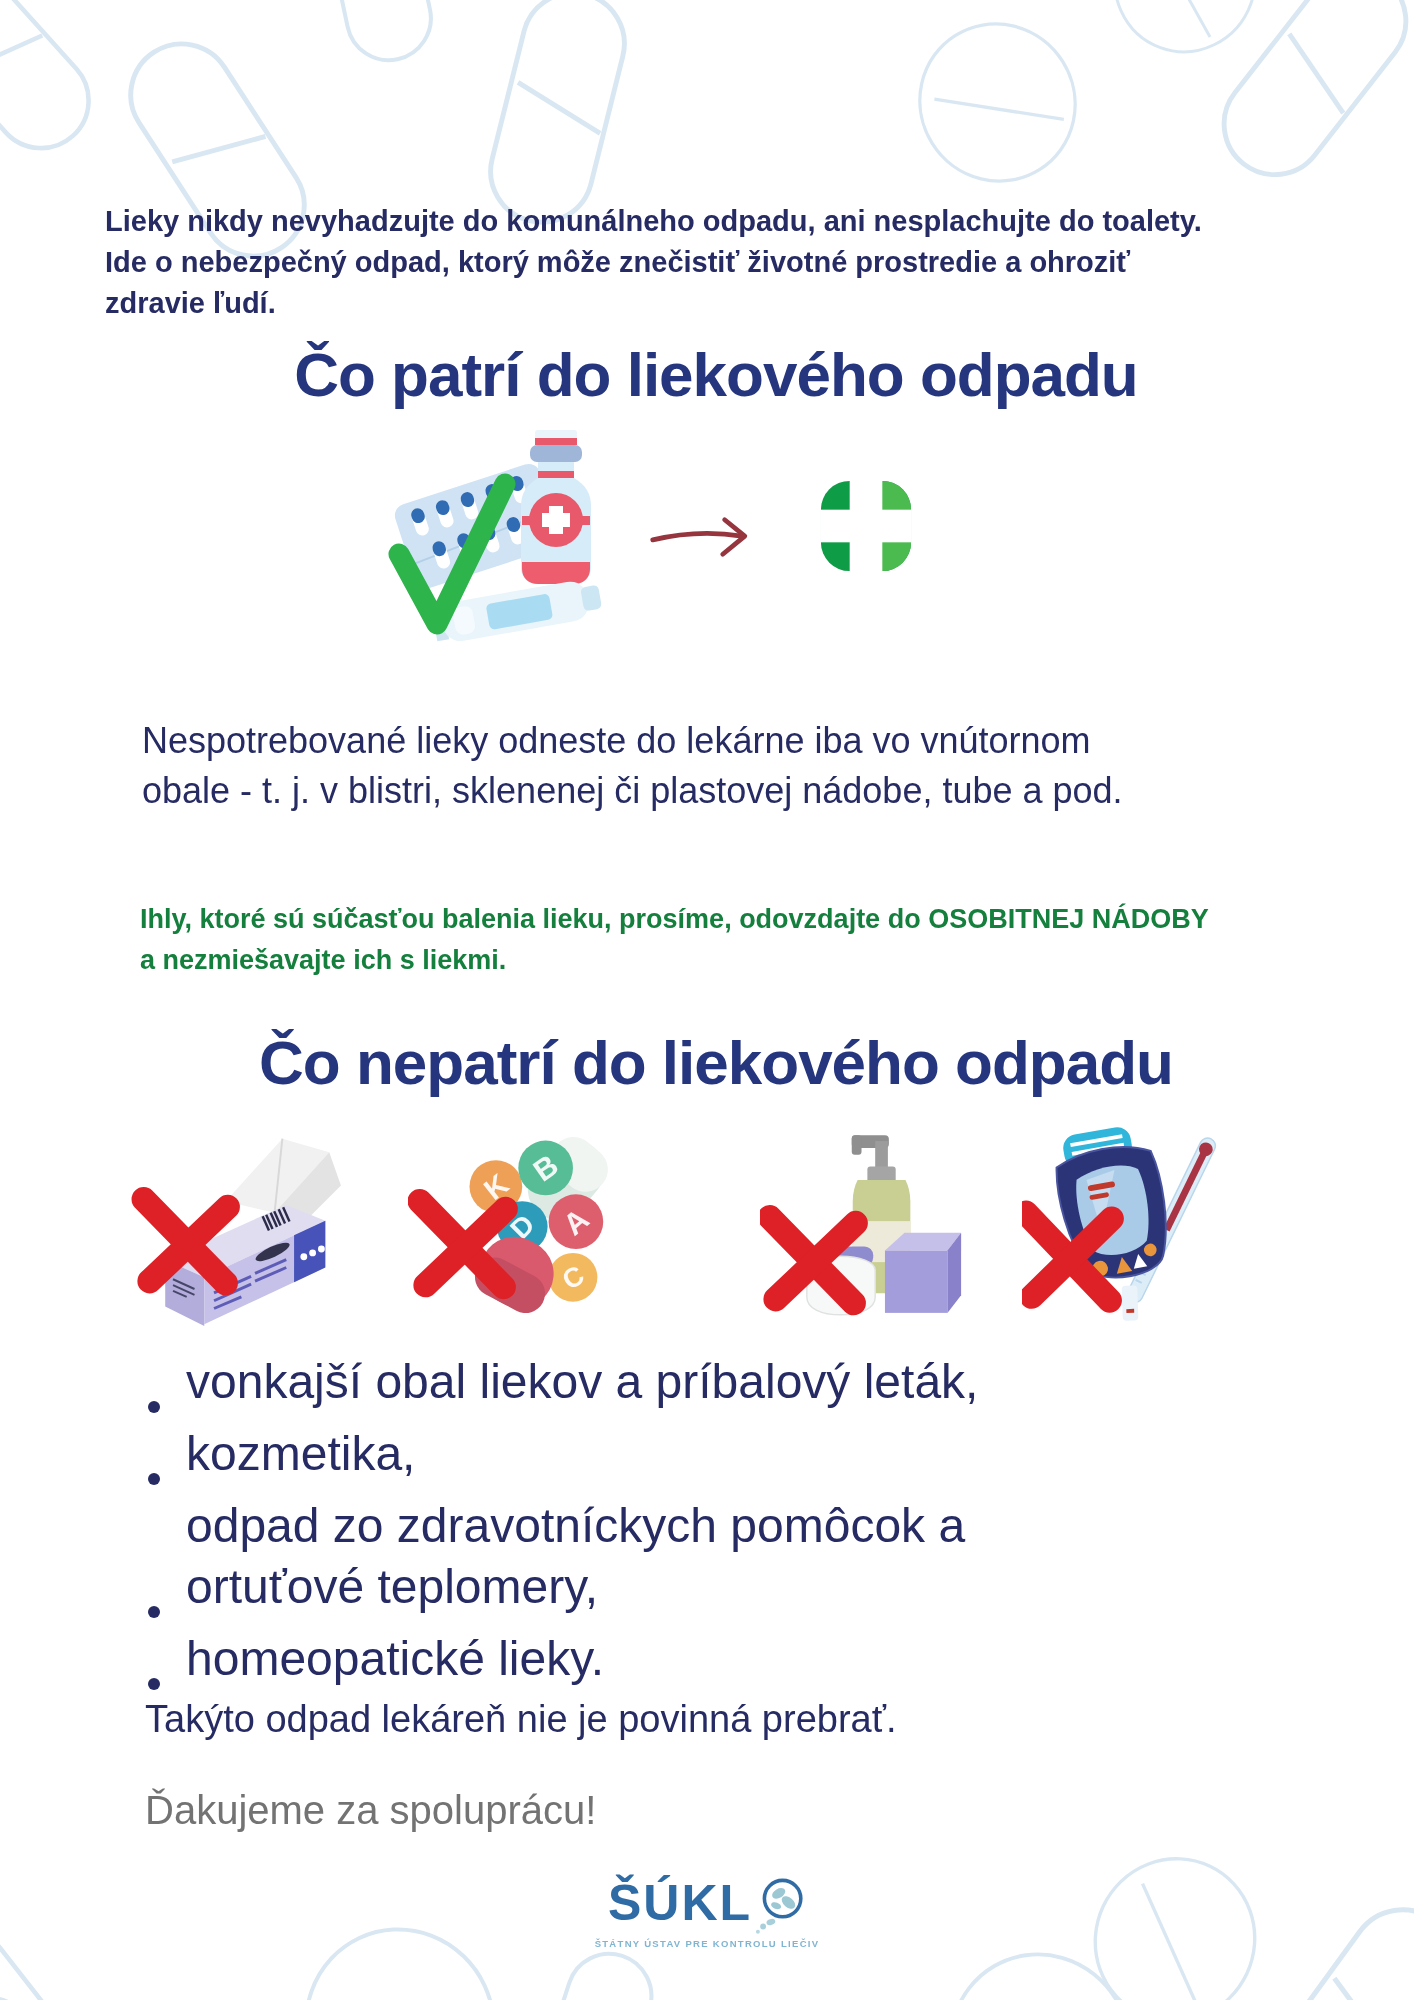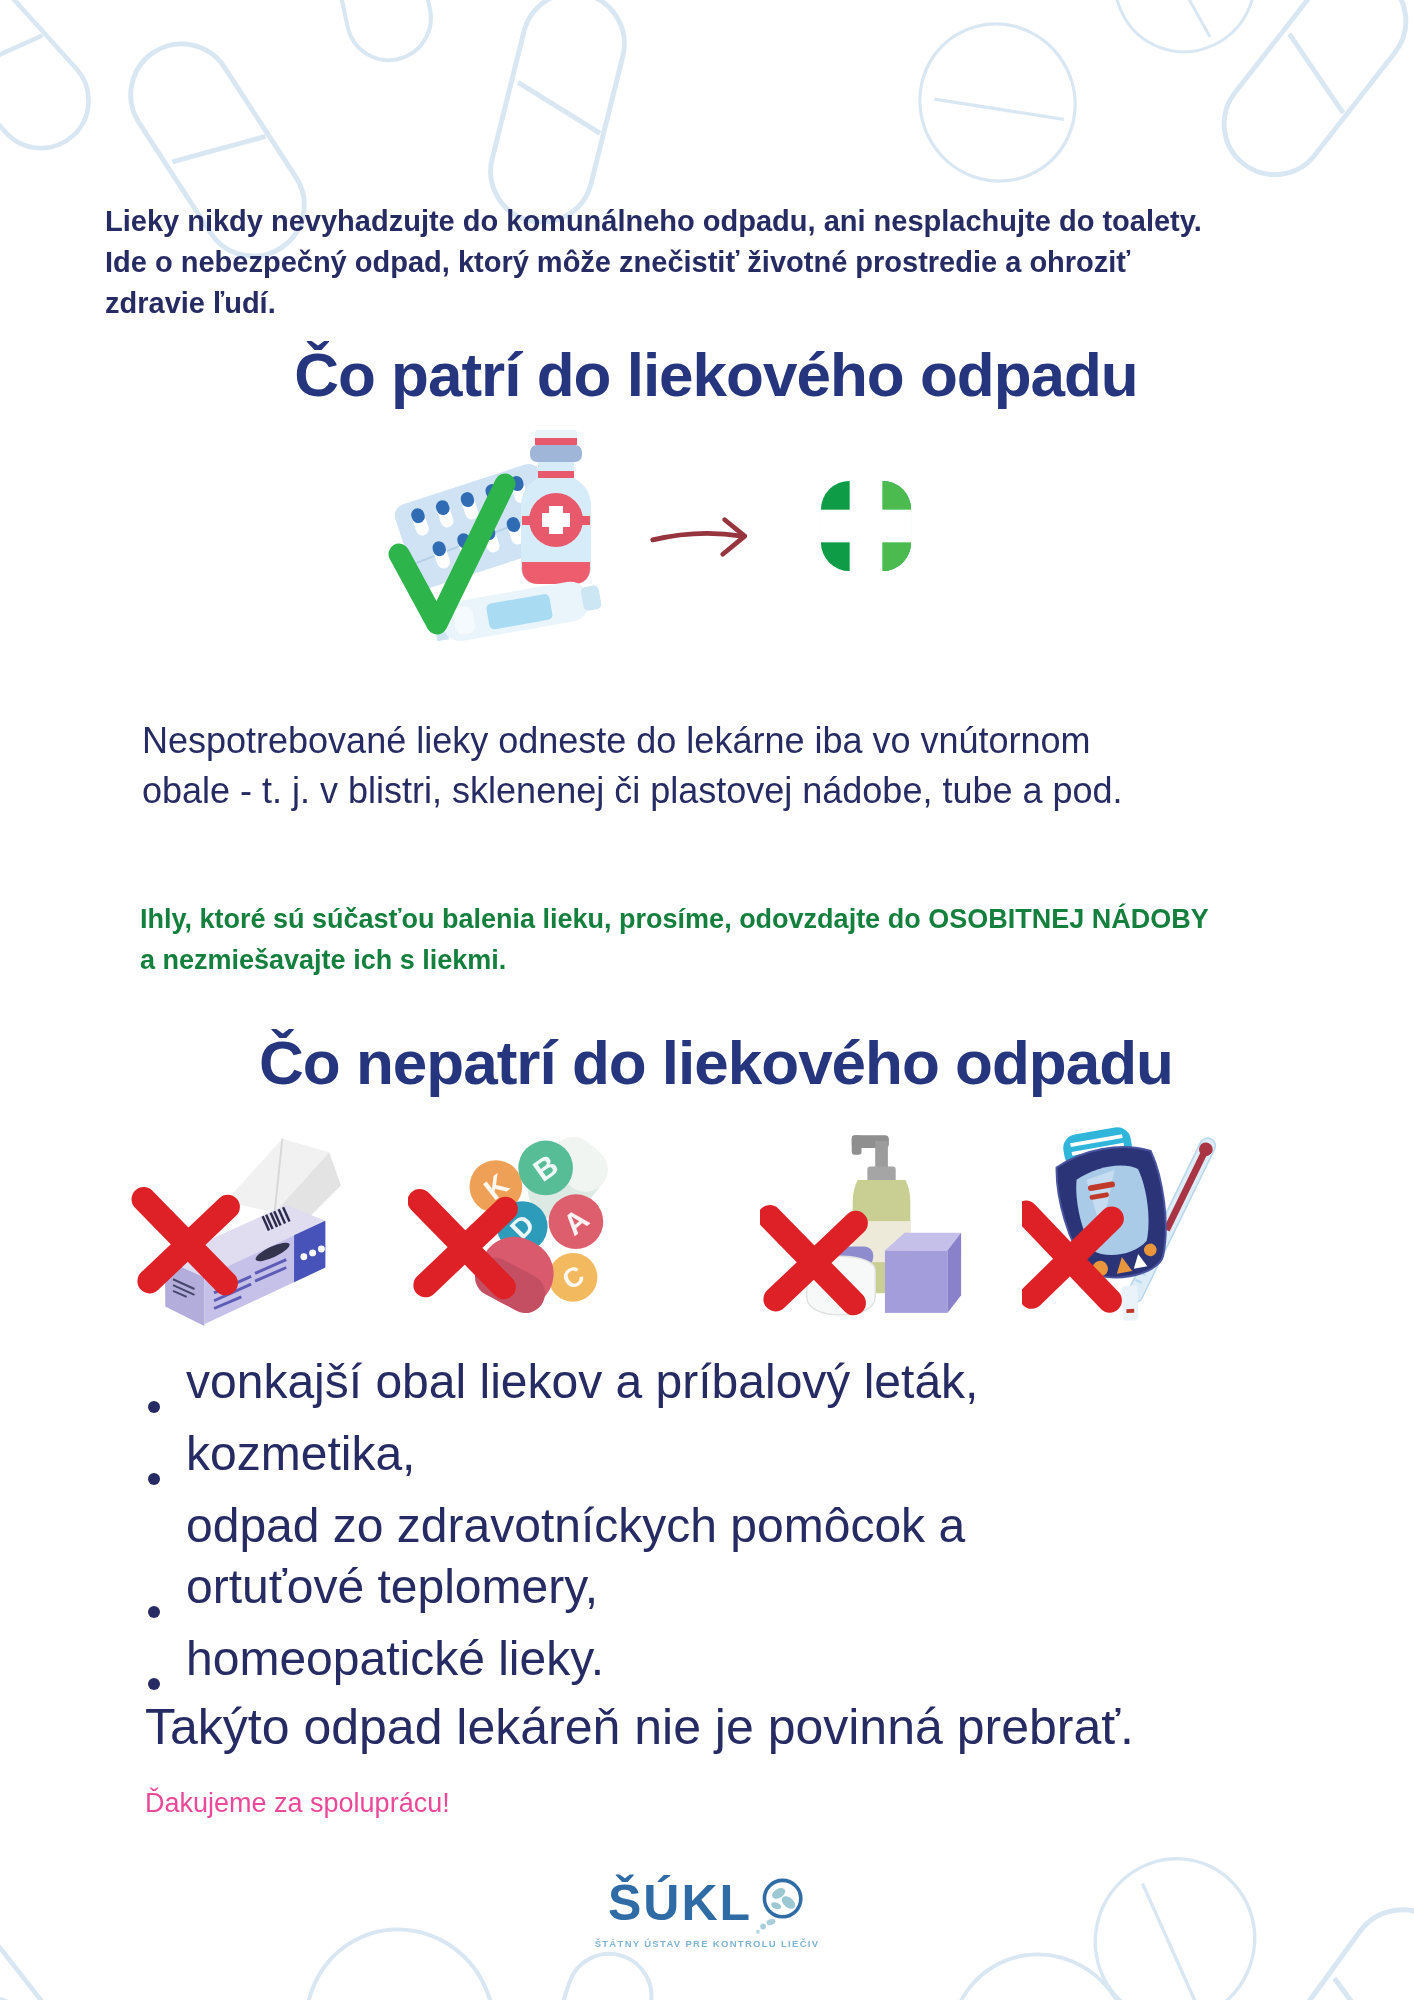--- a/index.html
+++ b/index.html
@@ -40,7 +40,7 @@
     flex:none; width:12px; height:12px; border-radius:50%;
     background:#262b63; margin:17px 26px 0 0;
   }
-  .closing-note { position:absolute; left:145px; top:1698px; font-size:50px; color:#262b63; margin:0; }
+  .closing-note { position:absolute; left:145px; top:1698px; font-size:38px; color:#262b63; margin:0; }
   .closing-thanks { position:absolute; left:145px; top:1788px; font-size:27px; color:#ec4899; margin:0; }
   .footer {
     position:absolute; left:0; top:1876px; width:100%;

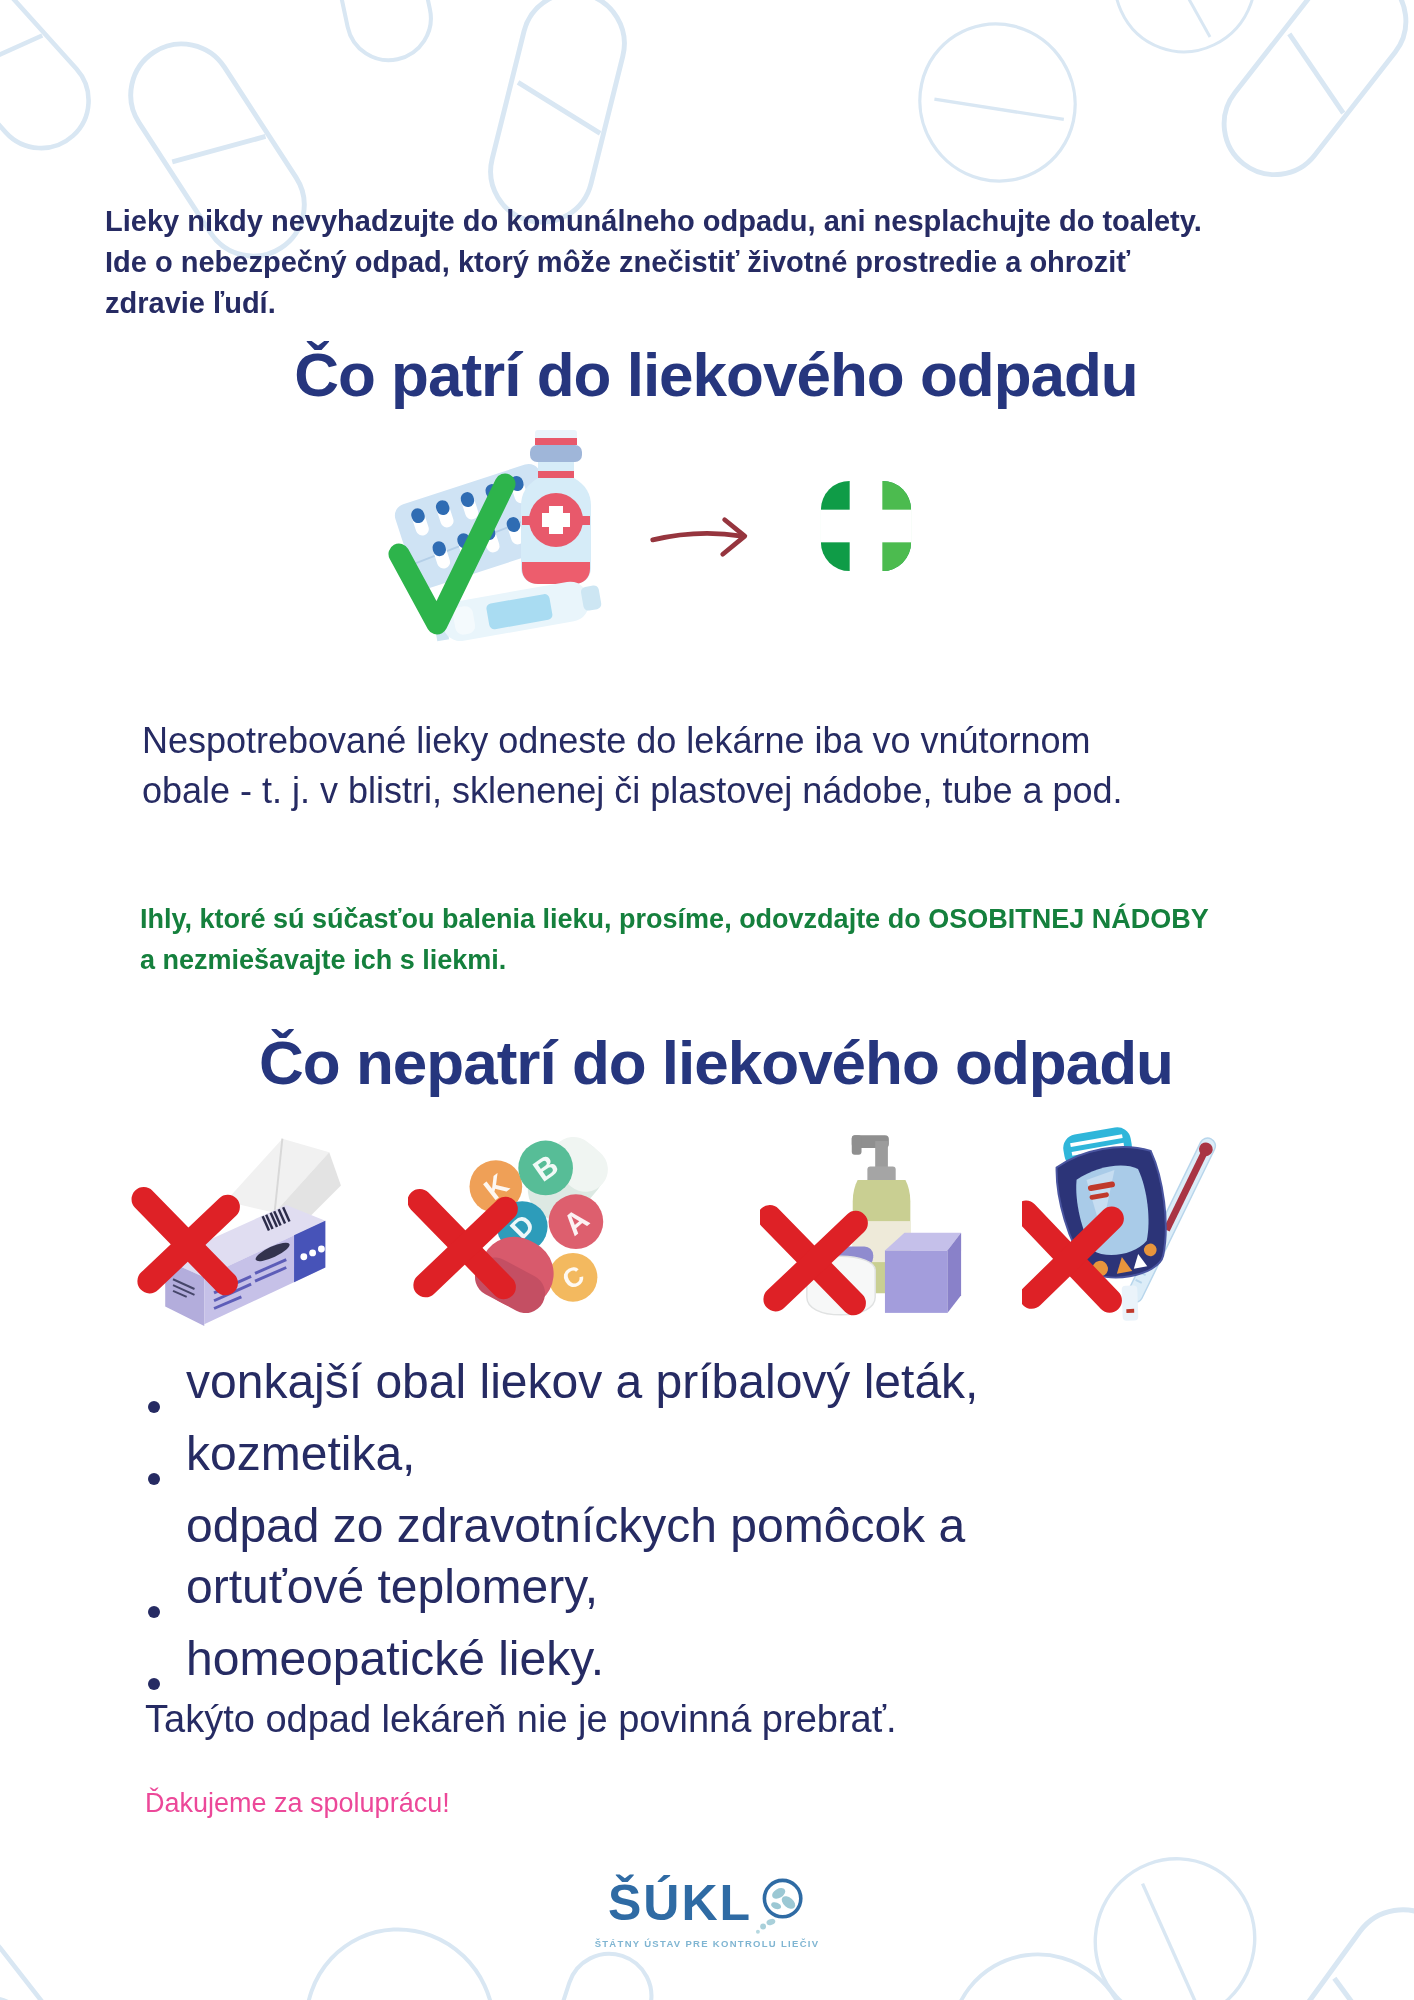--- a/index.html
+++ b/index.html
@@ -41,7 +41,7 @@
     background:#262b63; margin:17px 26px 0 0;
   }
   .closing-note { position:absolute; left:145px; top:1698px; font-size:38px; color:#262b63; margin:0; }
-  .closing-thanks { position:absolute; left:145px; top:1788px; font-size:27px; color:#ec4899; margin:0; }
+  .closing-thanks { position:absolute; left:145px; top:1788px; font-size:40px; color:#737373; margin:0; }
   .footer {
     position:absolute; left:0; top:1876px; width:100%;
     display:flex; flex-direction:column; align-items:center;justify-content:space-between;

